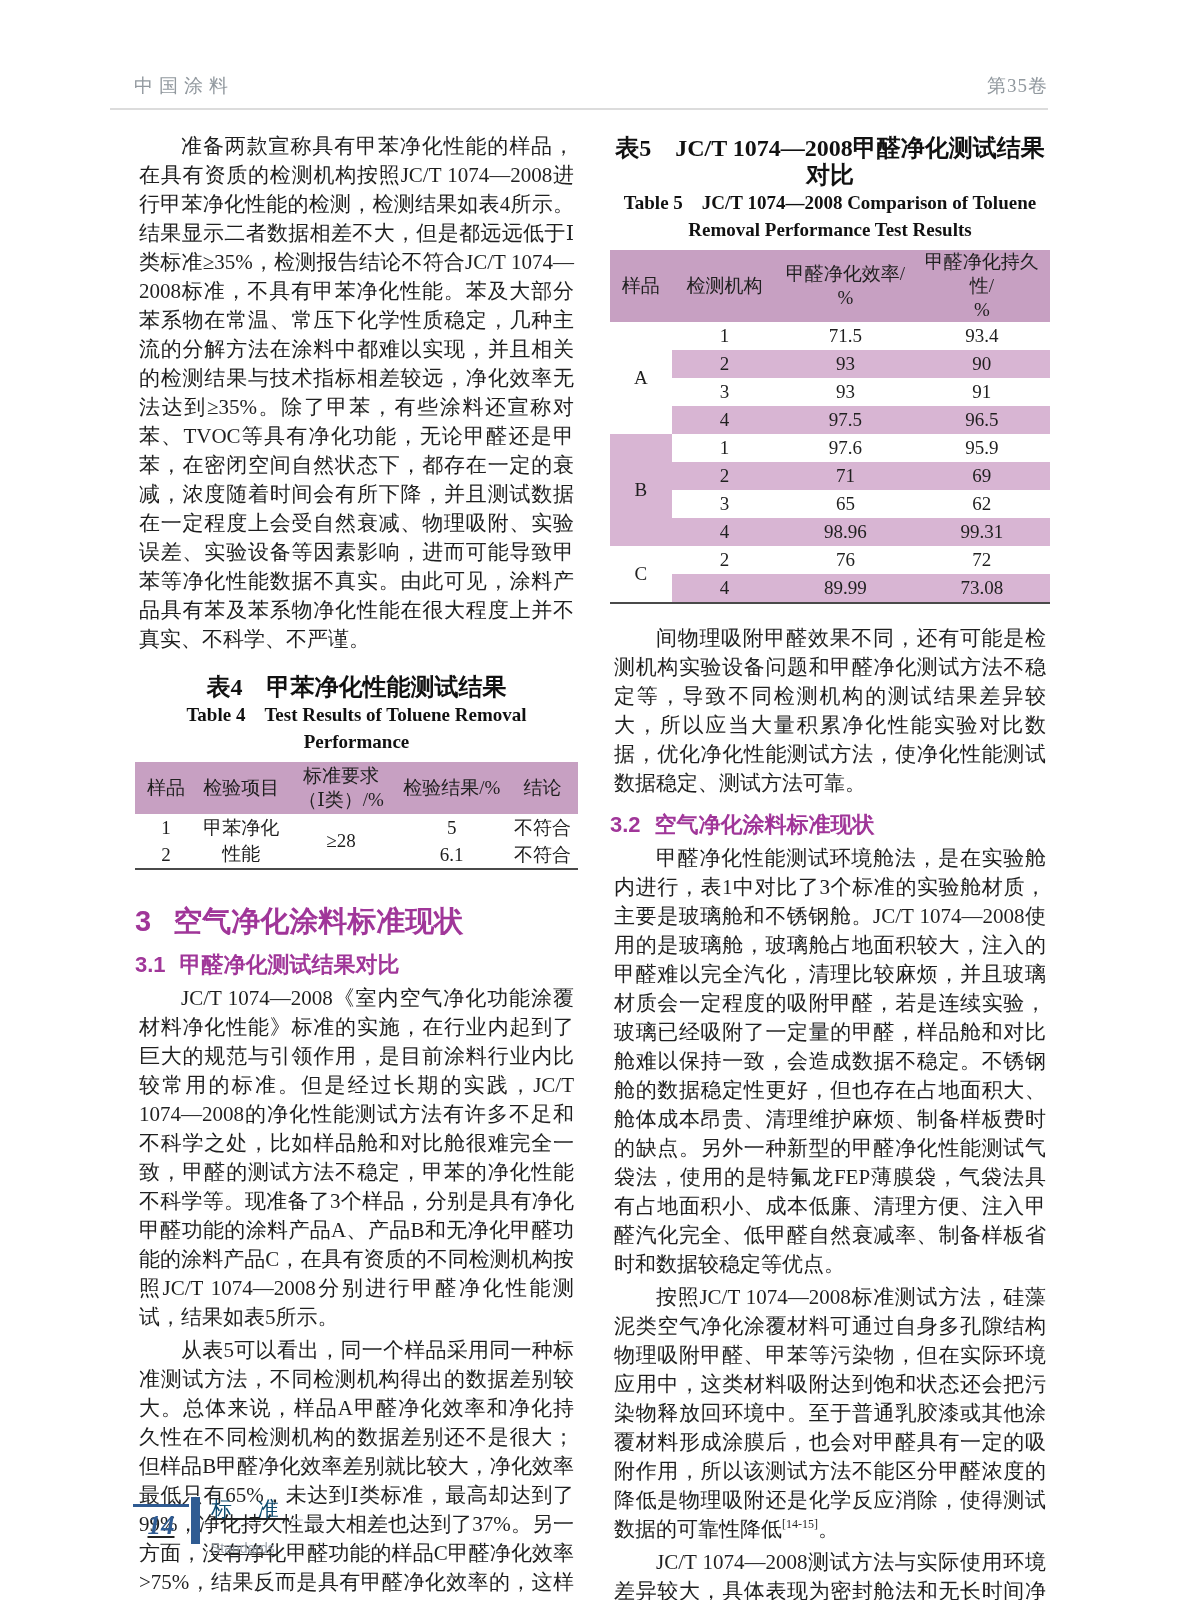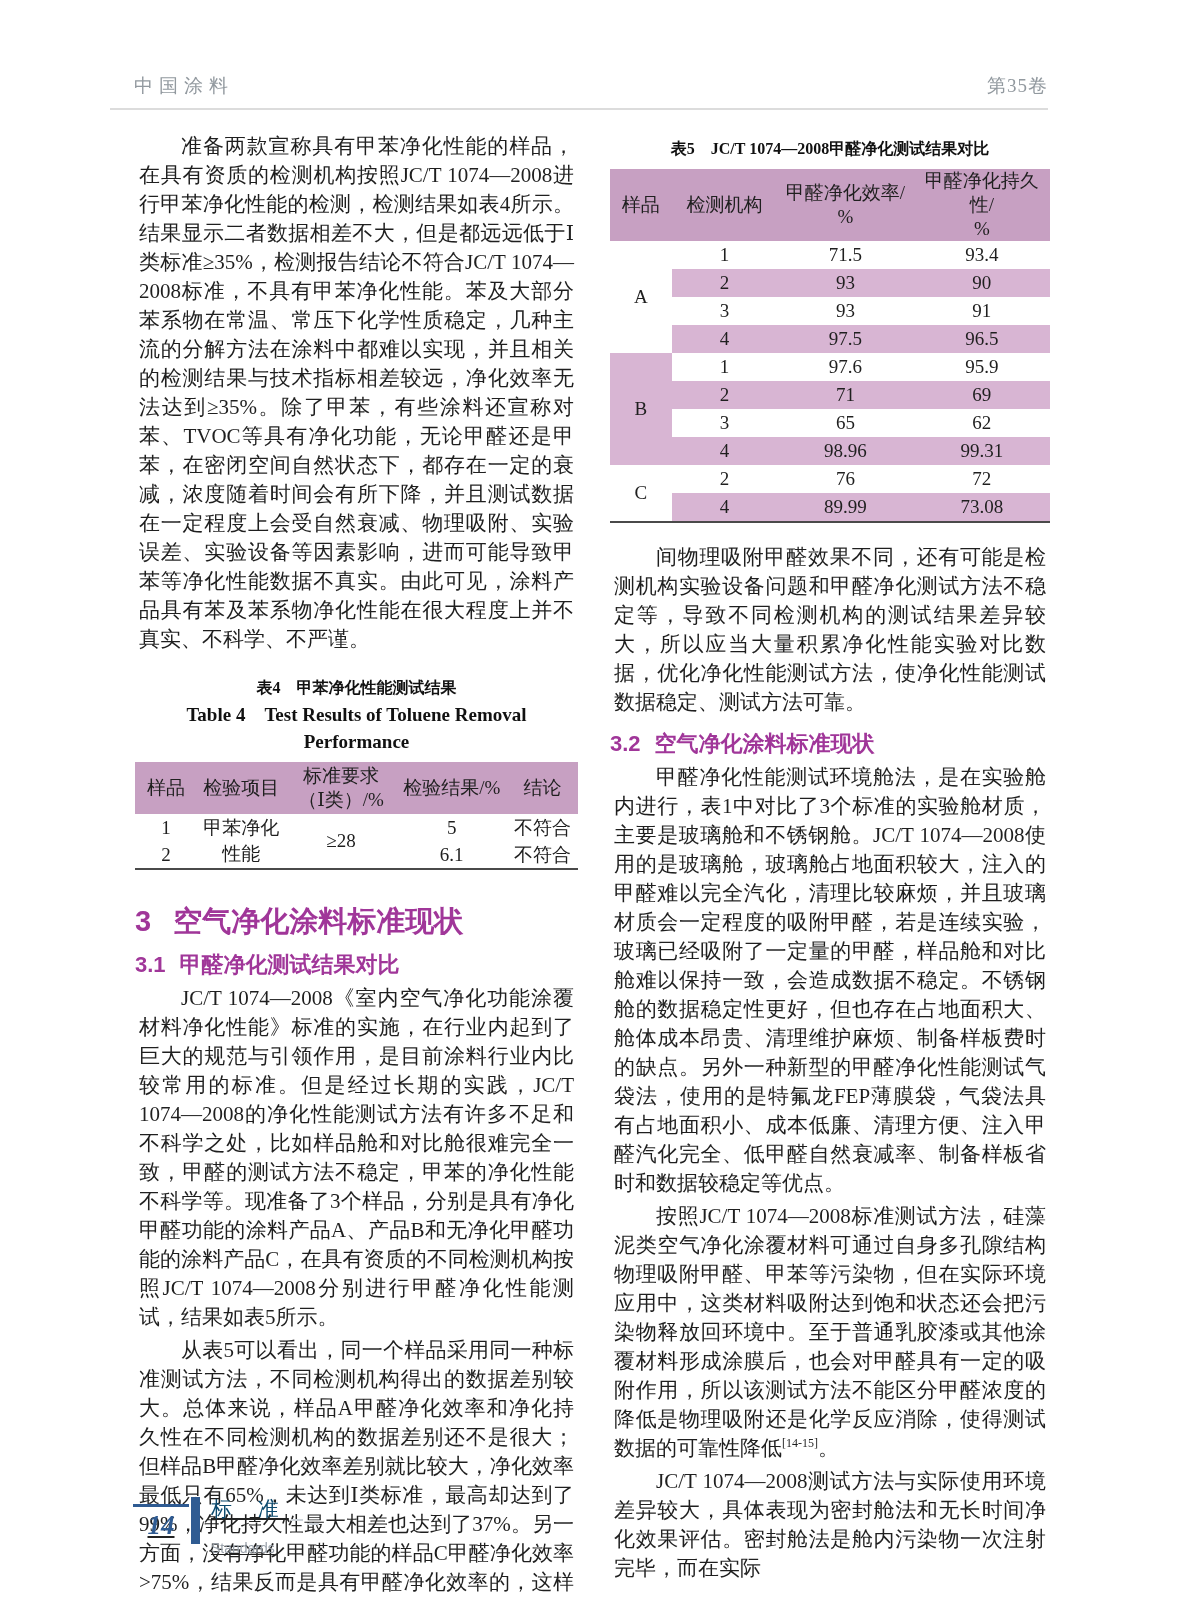--- a/index.html
+++ b/index.html
@@ -34,7 +34,7 @@
   p.body-par sup{font-size:12px;line-height:0;}
   
   .tbl-cap-cn{
-    text-align:center;font-weight:bold;font-size:16px;line-height:27px;
+    text-align:center;font-weight:bold;font-size:24px;line-height:27px;
     font-family:"Liberation Serif","DejaVu Serif",serif;color:#111;
   }
   .tbl-cap-en{

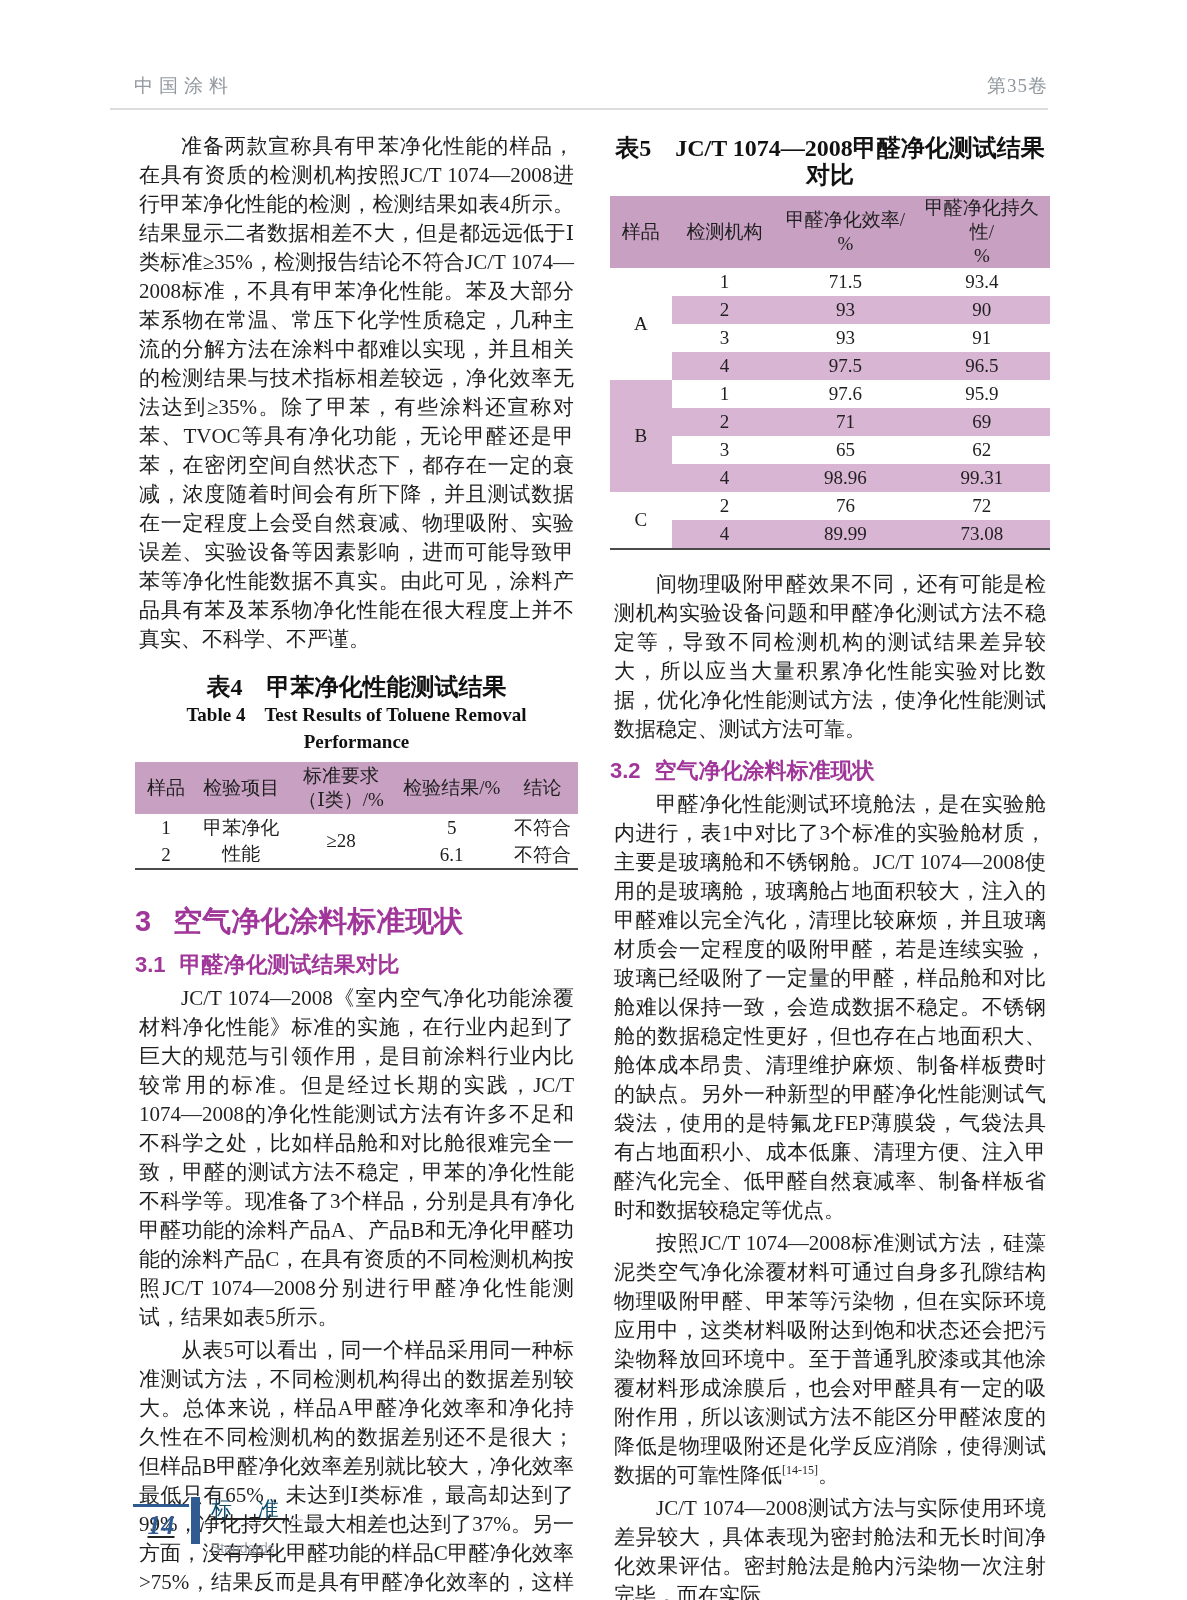--- a/index.html
+++ b/index.html
@@ -174,6 +174,7 @@
 
     <div style="margin-top:5px;">
       <div class="tbl-cap-cn">表5　JC/T 1074—2008甲醛净化测试结果对比</div>
+      <div class="tbl-cap-en">Table 5　JC/T 1074—2008 Comparison of Toluene Removal Performance Test Results</div>
       <table class="jtab" id="table5">
         <colgroup>
           <col style="width:14%">

